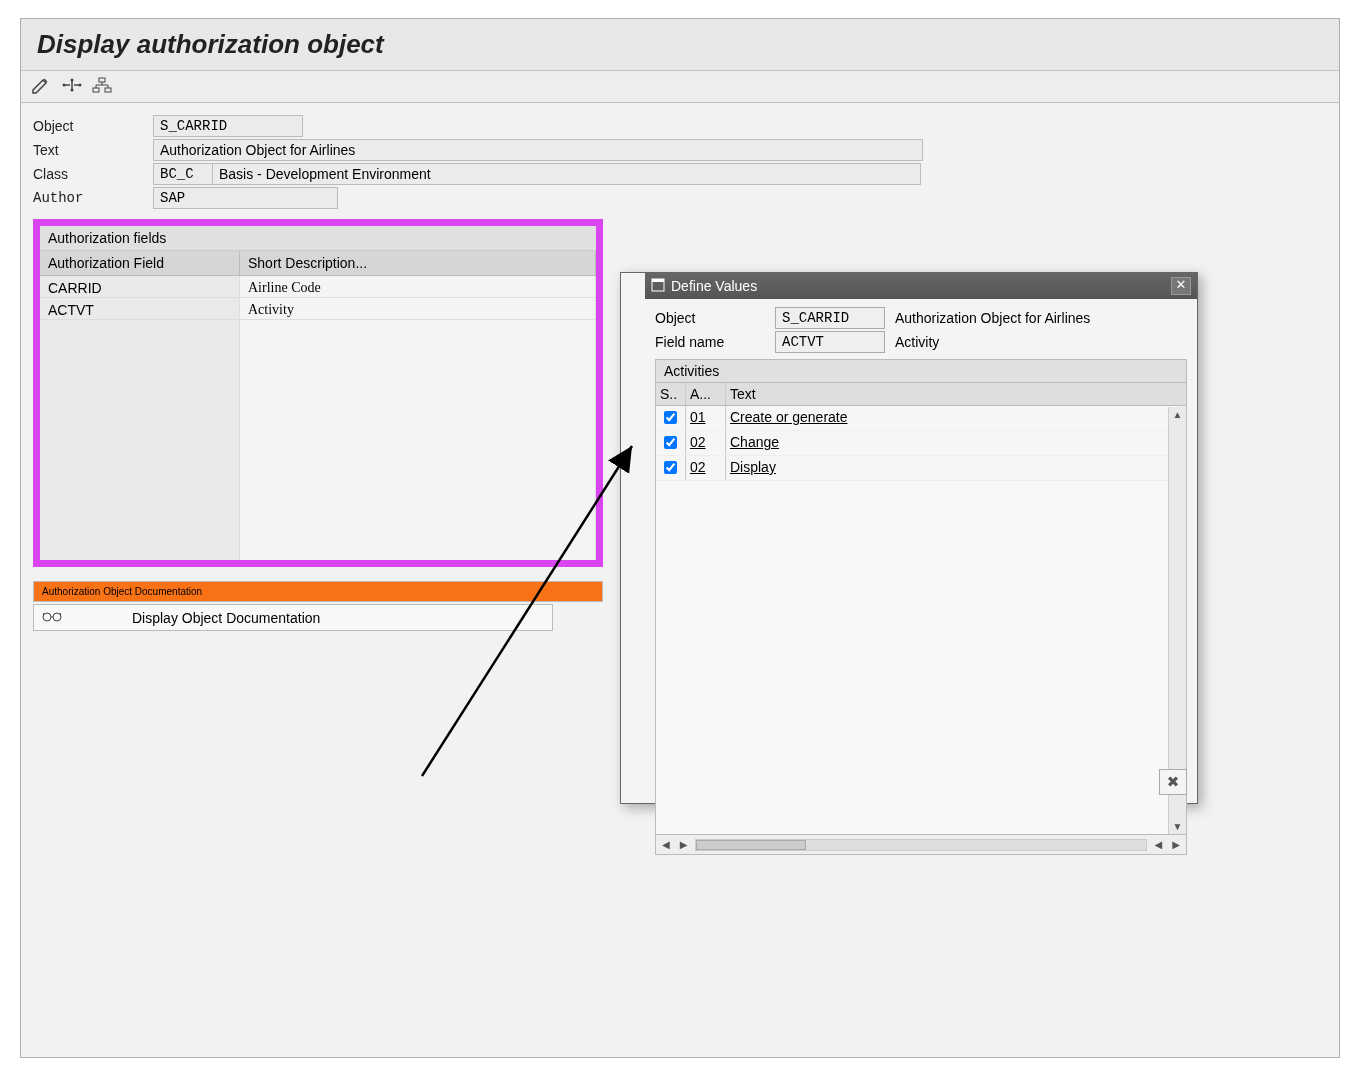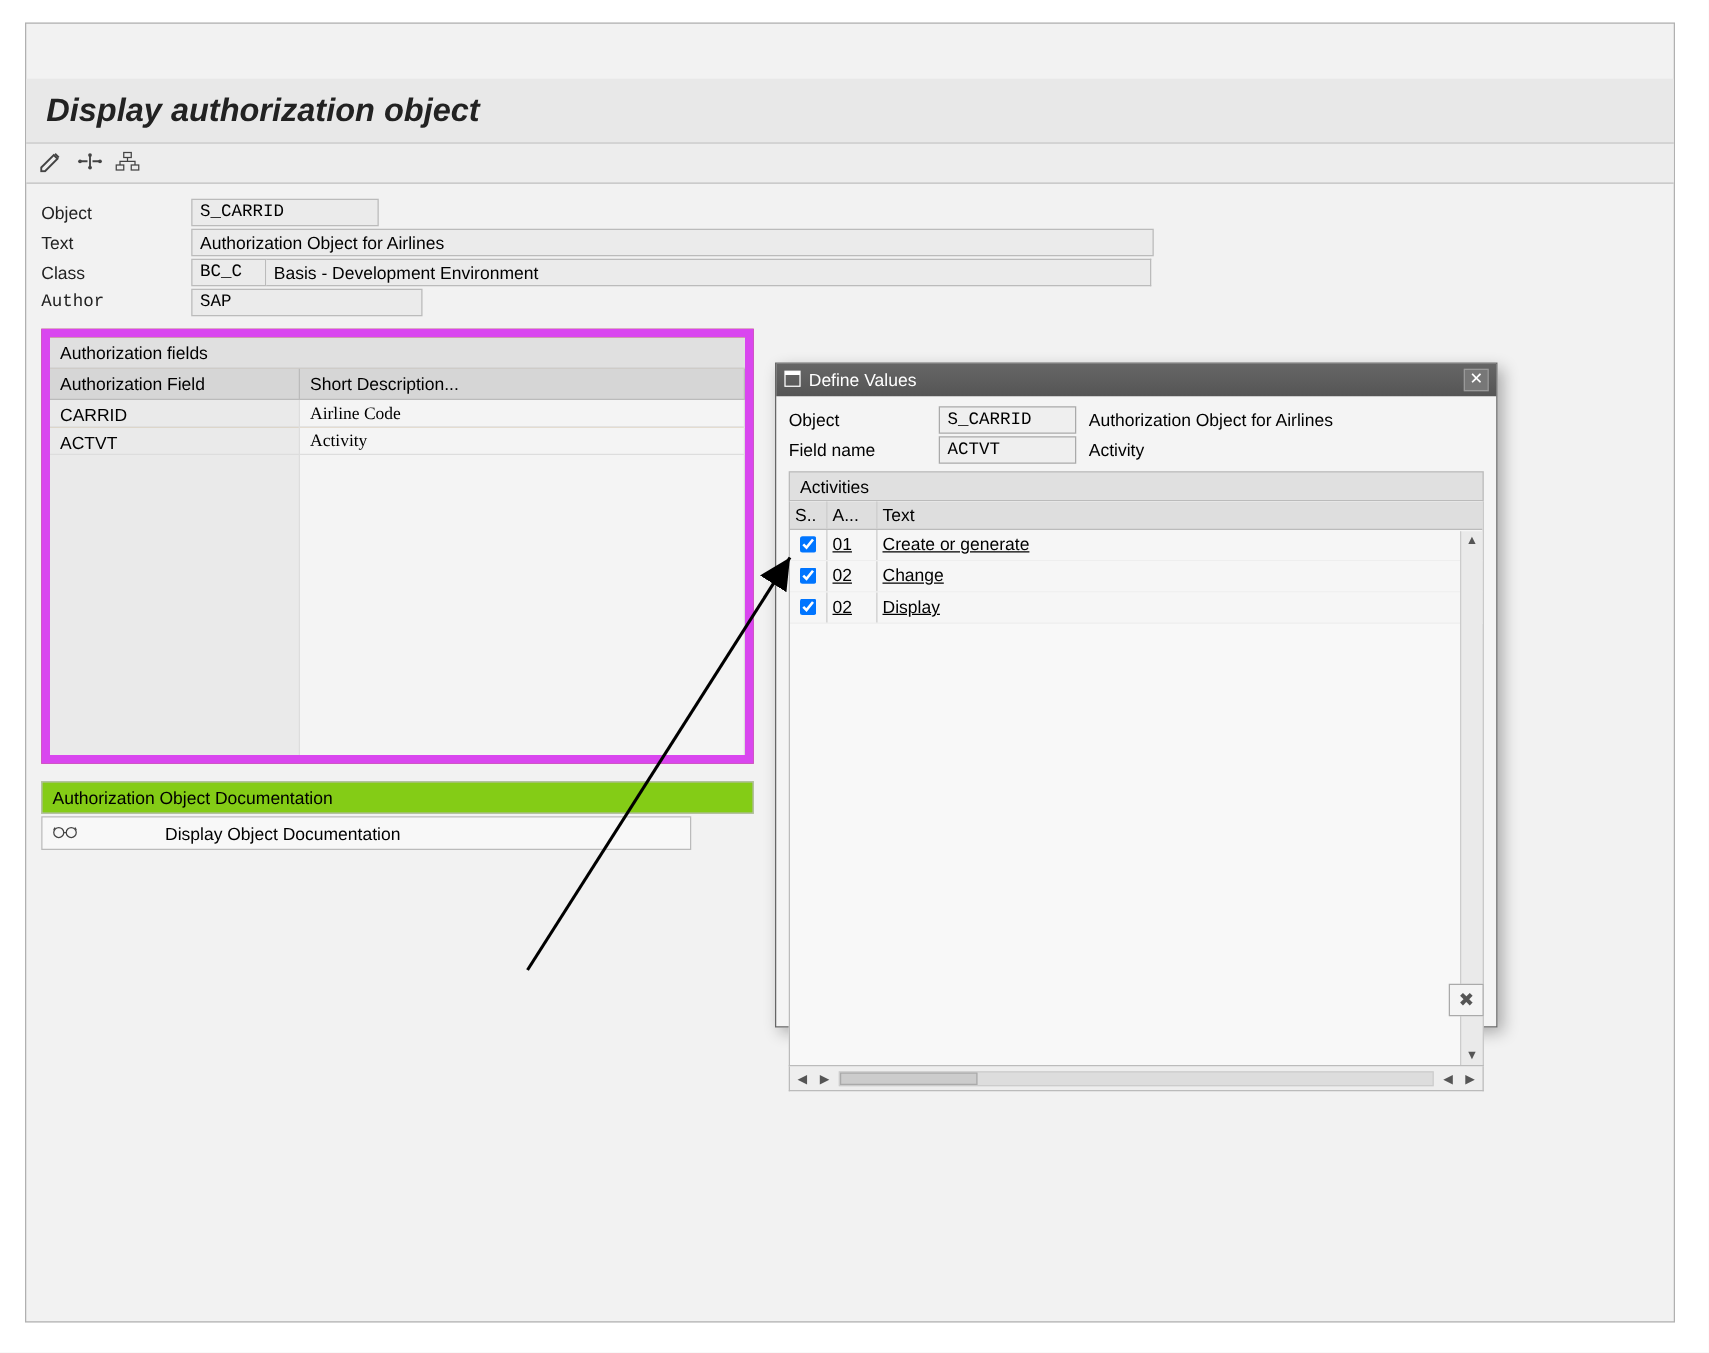--- a/index.html
+++ b/index.html
@@ -25,7 +25,6 @@
     background: #e8e8e8;
     padding: 10px 16px;
     border-bottom: 1px solid #c0c0c0;
-    margin-top: 44px;
   }
   .title {
     font-size: 26px;

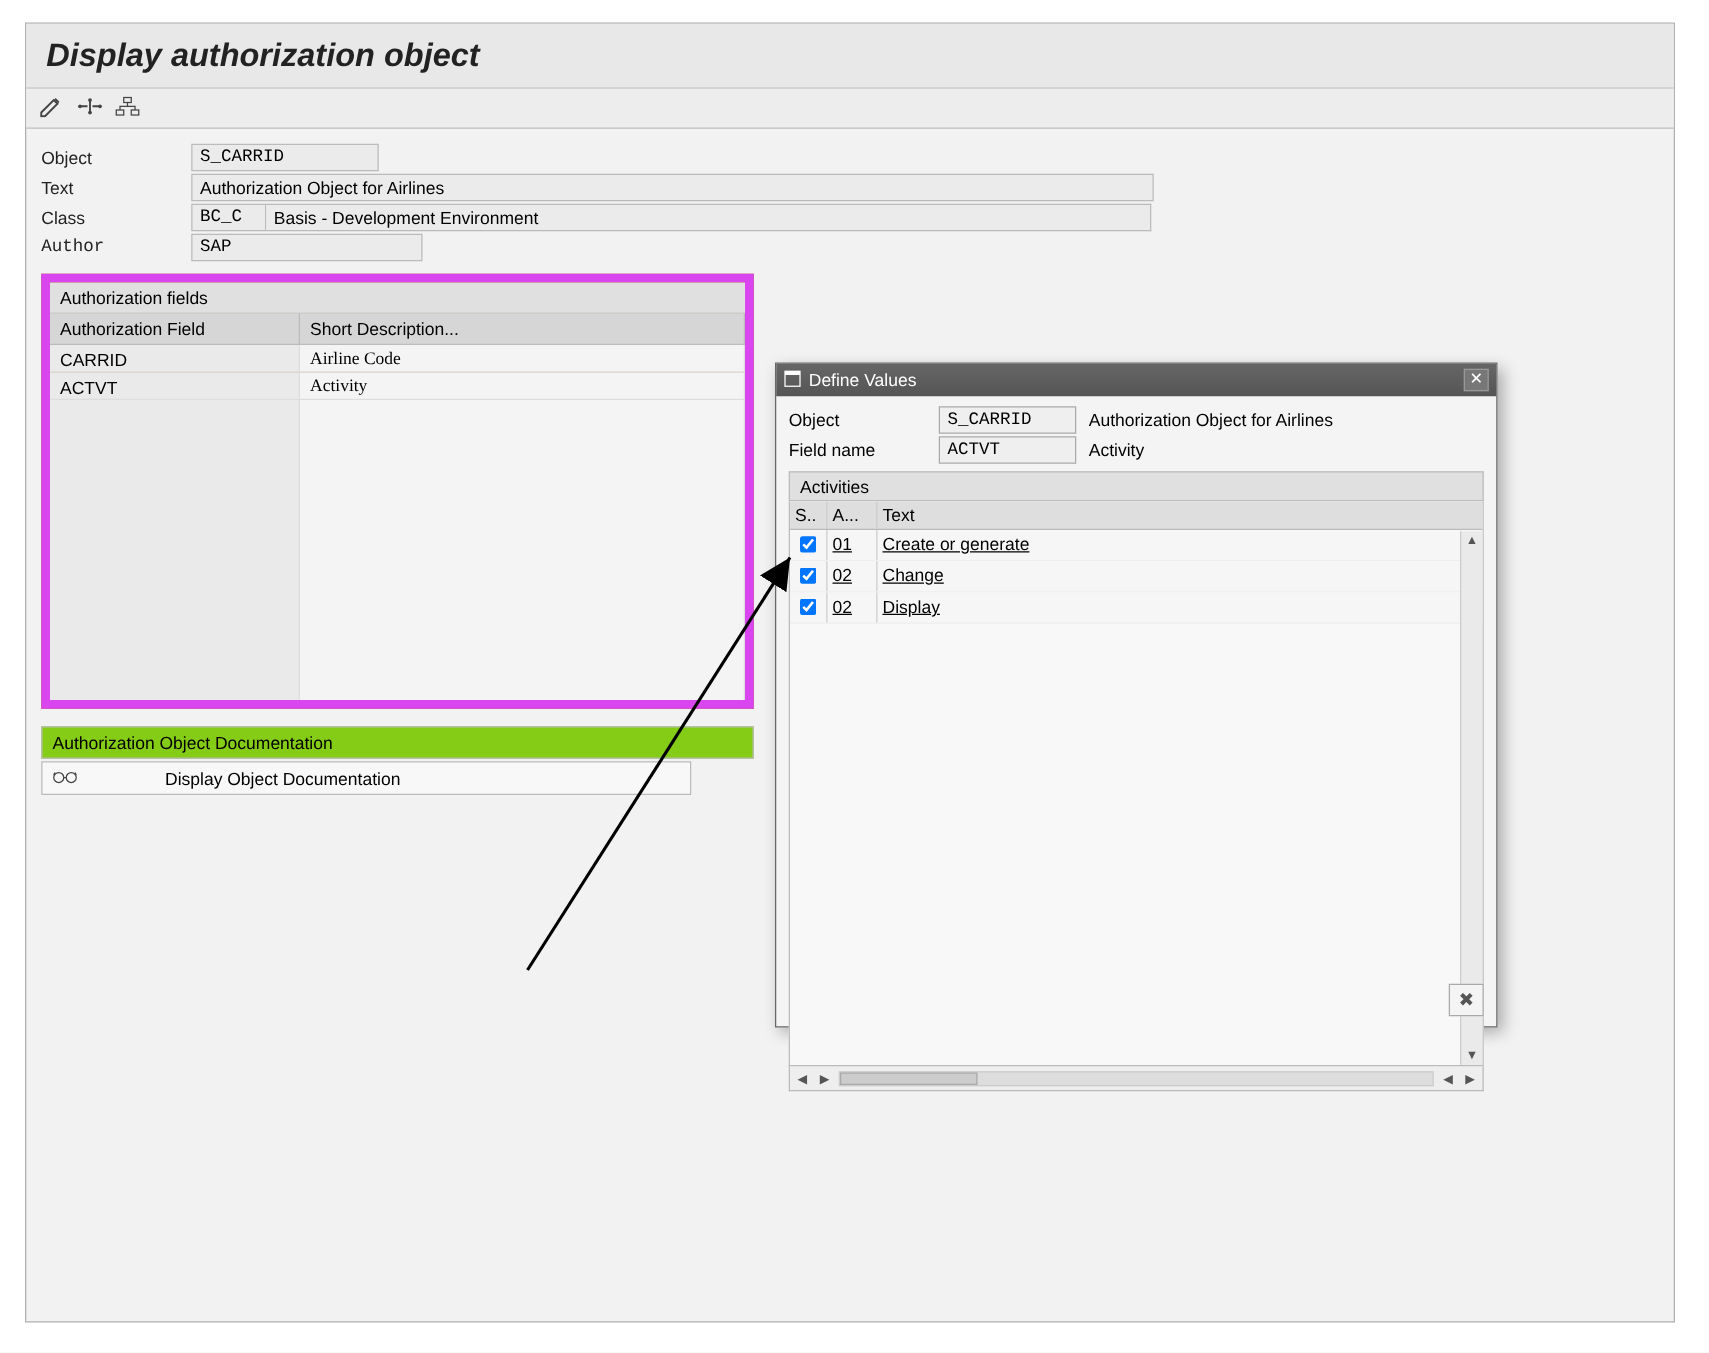--- a/index.html
+++ b/index.html
@@ -133,12 +133,13 @@
   .popup {
     position: absolute;
     left: 620px;
-    top: 290px;
+    top: 272px;
     width: 578px;
     height: 532px;
     background: #f4f4f4;
     border: 1px solid #666;
     box-shadow: 4px 4px 12px rgba(0,0,0,0.3);
+    padding-left: 24px;
   }
   .popup-titlebar {
     background: linear-gradient(to bottom, #666, #555);

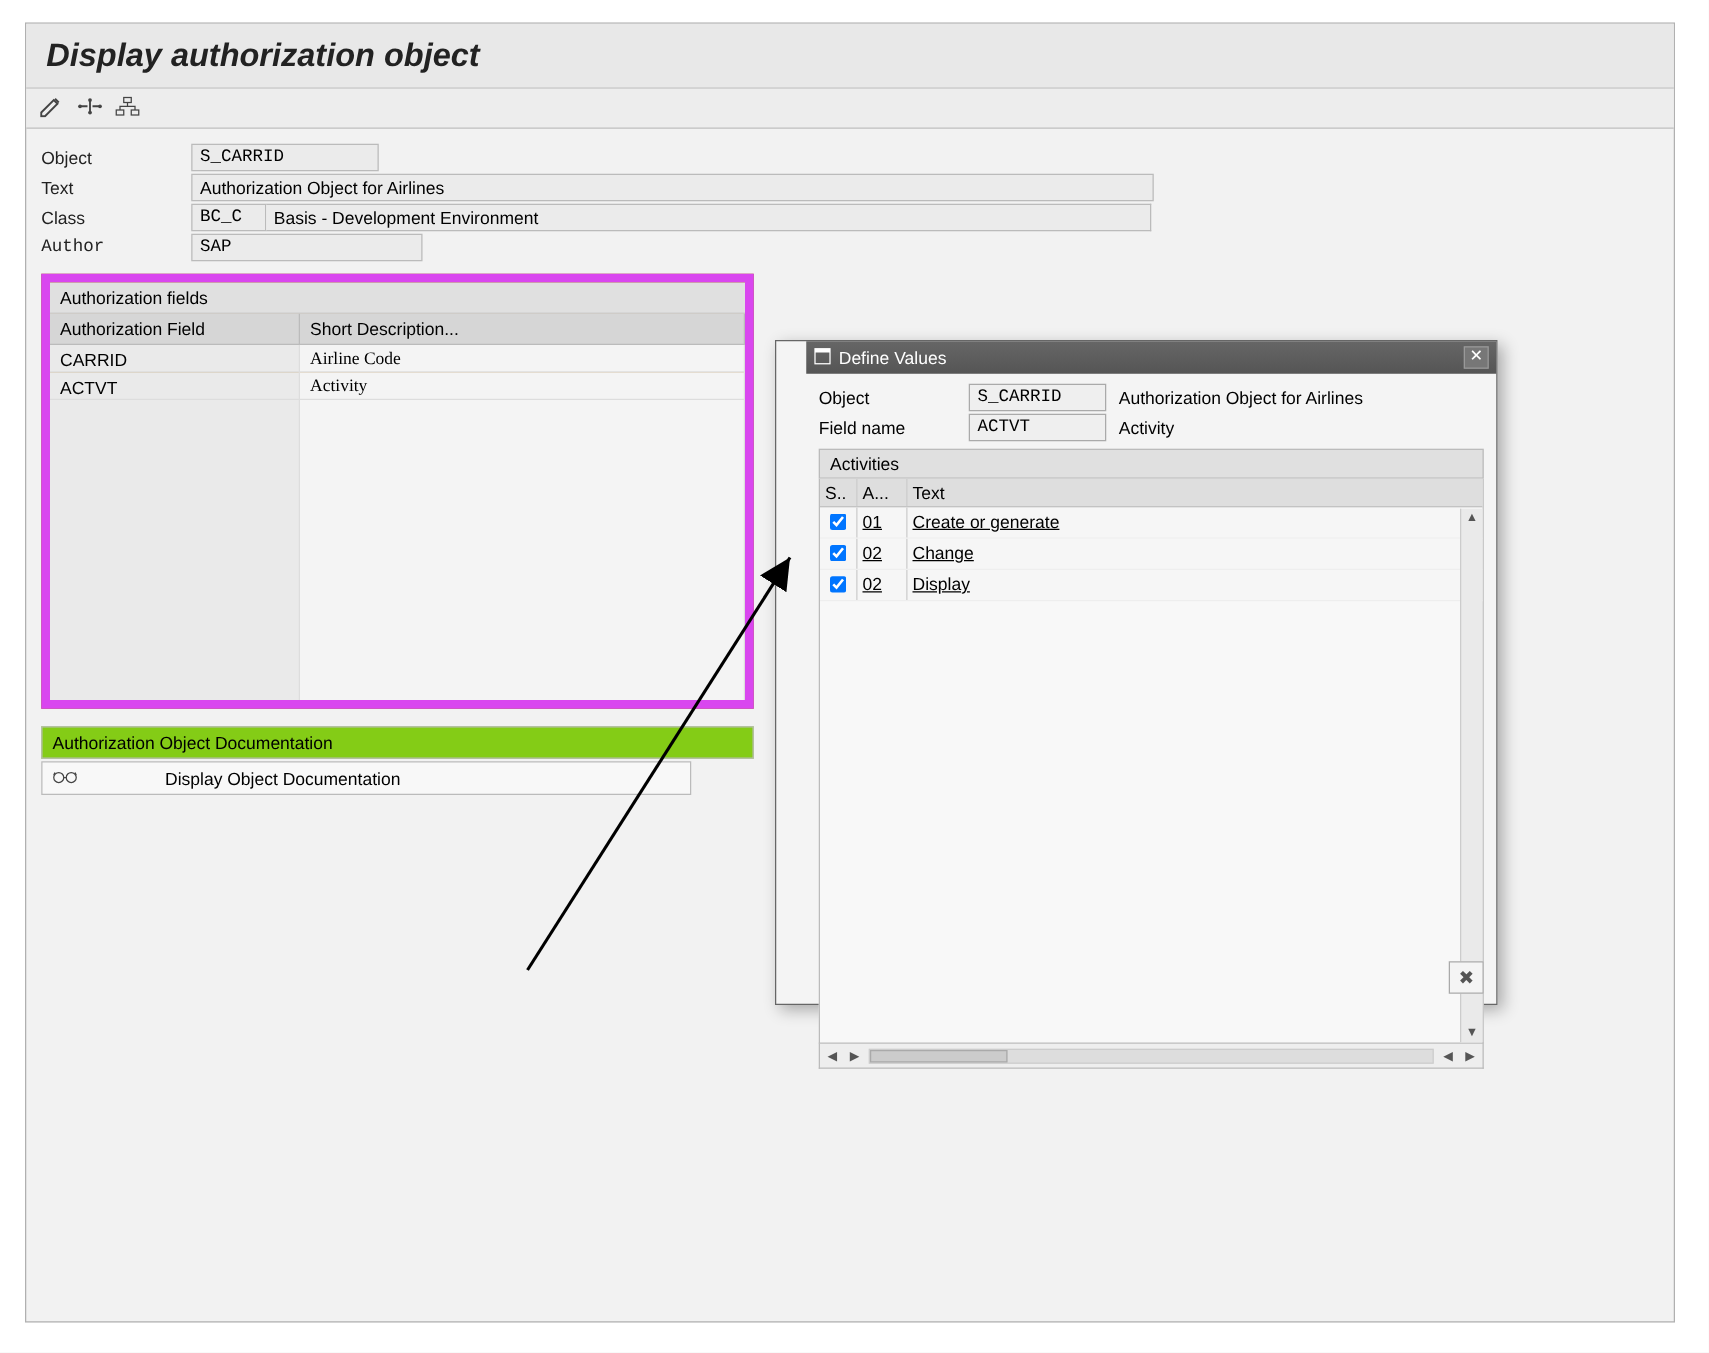--- a/index.html
+++ b/index.html
@@ -109,10 +109,10 @@
     width: 570px;
   }
   .section-header {
-    background: #84cc16;
+    background: #f97316;
     padding: 4px 8px;
     border: 1px solid #bbb;
-    font-size: 14px;
+    font-size: 10px;
   }
   .section-button {
     border: 1px solid #bbb;

